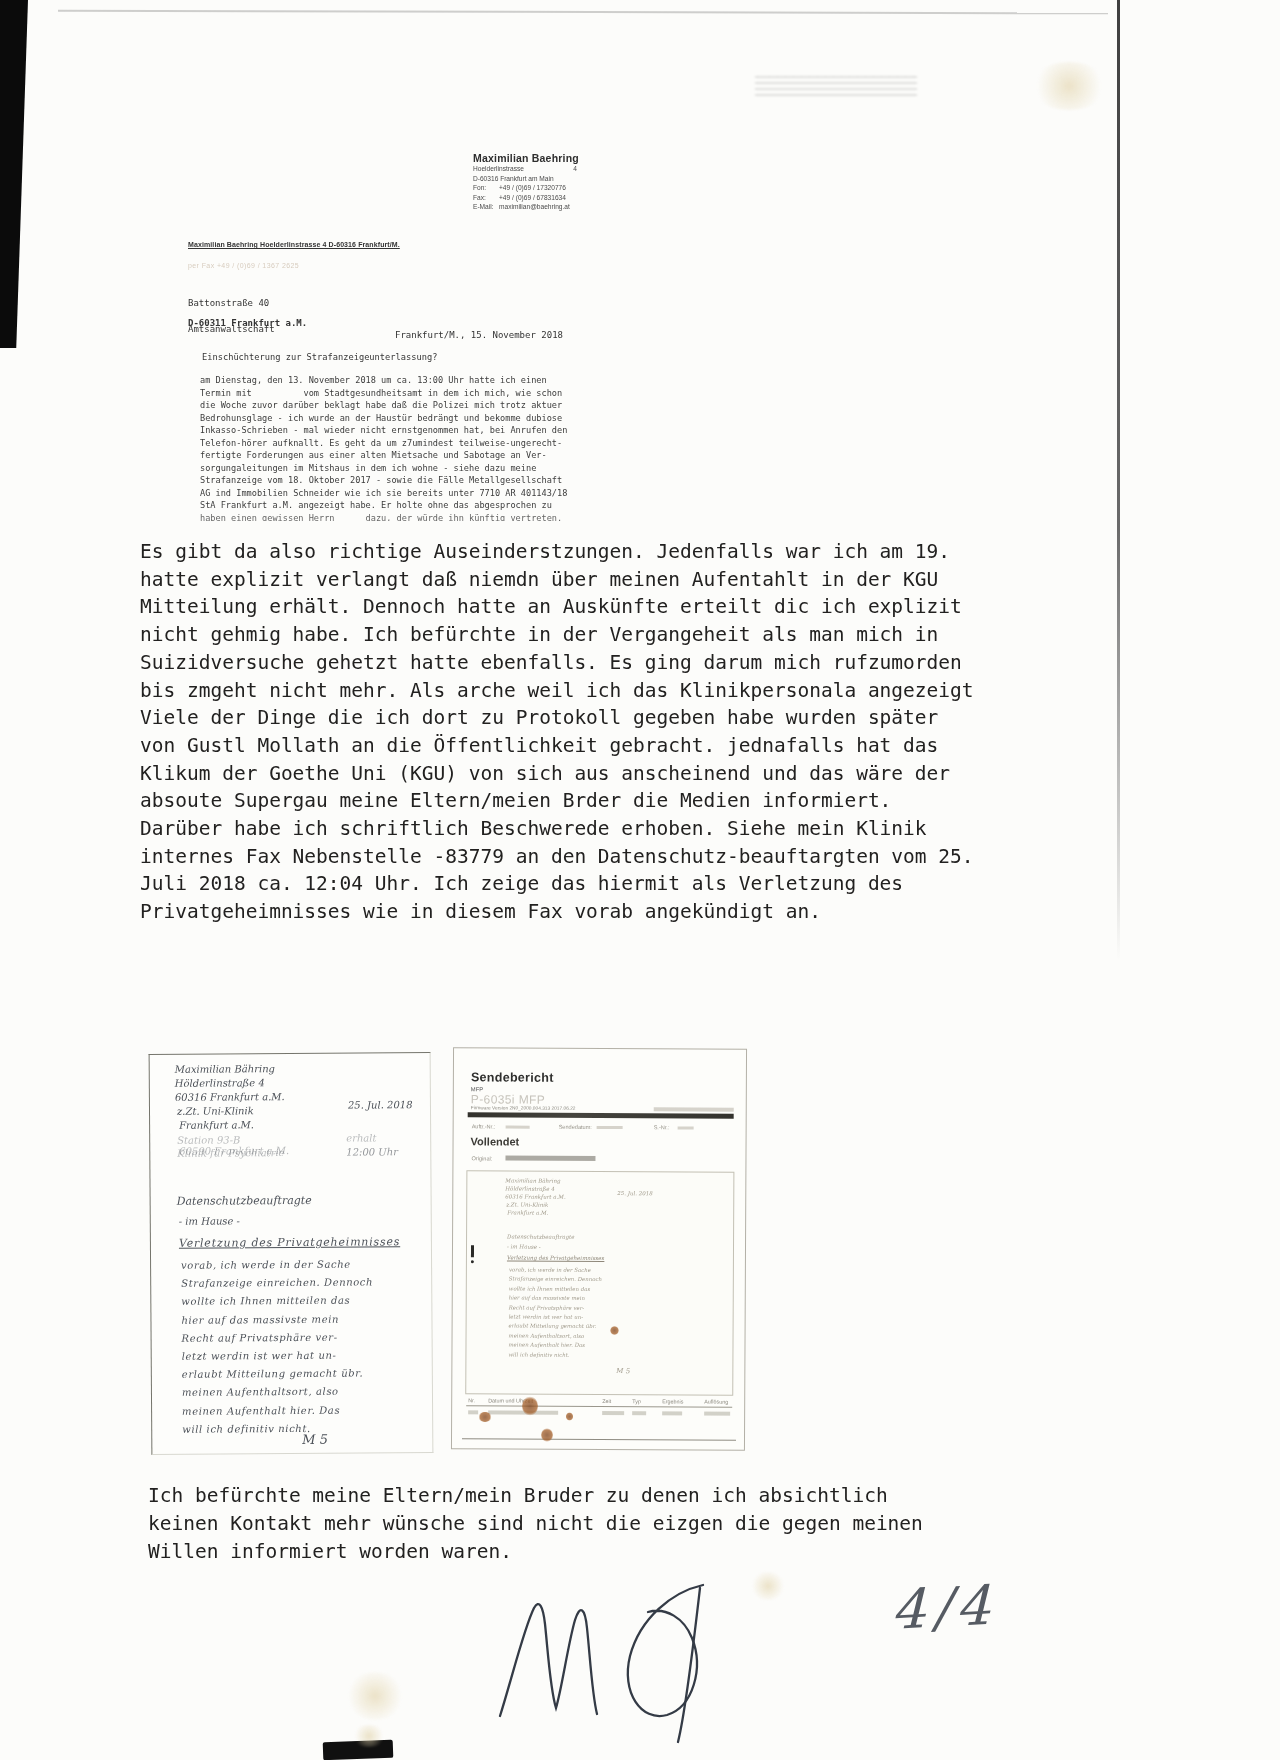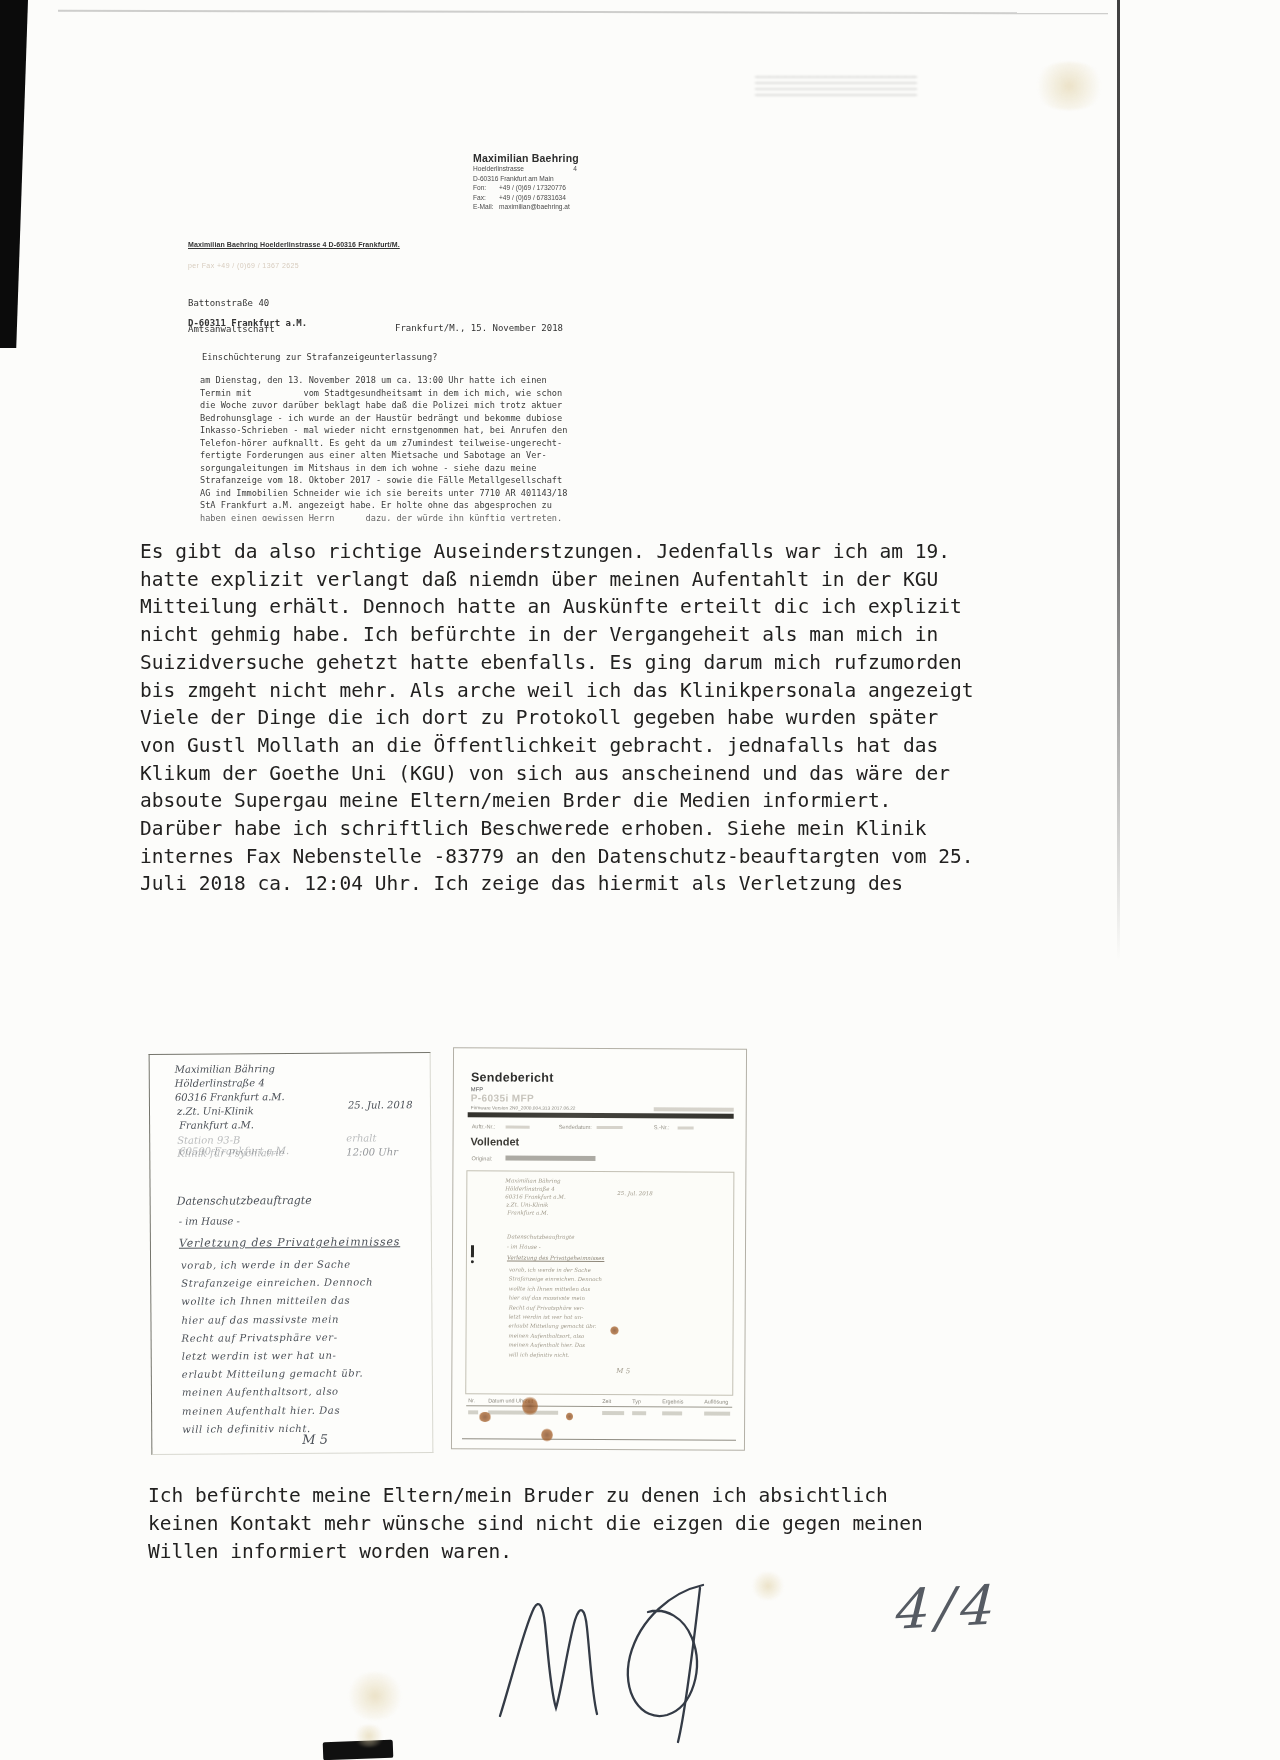--- a/index.html
+++ b/index.html
@@ -106,7 +106,7 @@
   <div class="abs mono tw-mid" style="left:188px;top:282px;margin-top:40px;">Amtsanwaltschaft</div>
   <div class="abs mono tw-mid" style="left:188px;top:296px;">Battonstraße 40</div>
   <div class="abs mono tw-mid" style="left:188px;top:316px;font-weight:bold;">D-60311 Frankfurt a.M.</div>
-  <div class="abs mono tw-mid" style="left:395px;top:321px;">Frankfurt/M., 15. November 2018</div>
+  <div class="abs mono tw-mid" style="left:395px;top:328px;">Frankfurt/M., 15. November 2018</div>
 
   <div class="abs mono" style="left:190px;top:352px;font-size:8.7px;color:#353535;padding-left:12px;">Einschüchterung zur Strafanzeigeunterlassung?</div>
 

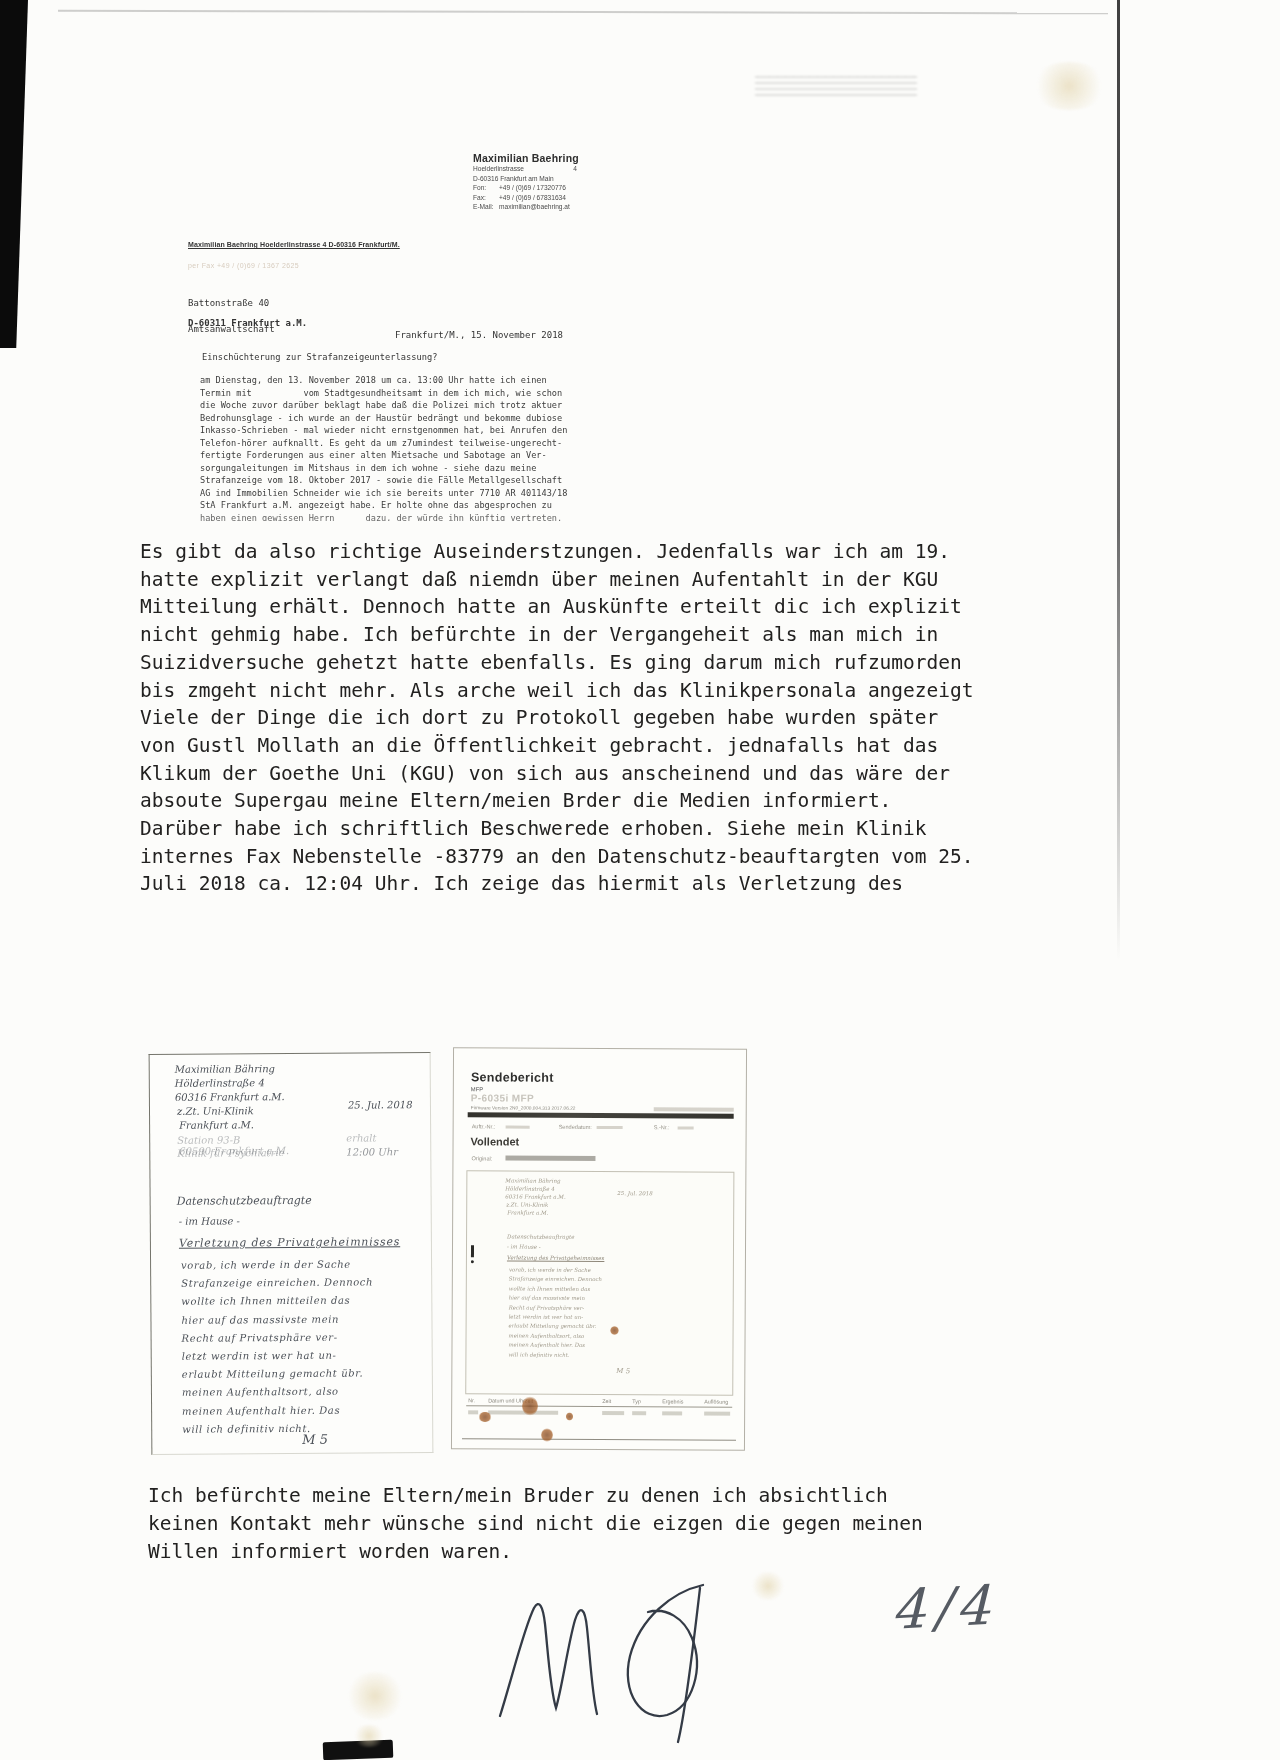--- a/index.html
+++ b/index.html
@@ -141,6 +141,7 @@
     <div class="mono tw-body">Darüber habe ich schriftlich Beschwerede erhoben. Siehe mein Klinik</div>
     <div class="mono tw-body">internes Fax Nebenstelle -83779 an den Datenschutz-beauftargten vom 25.</div>
     <div class="mono tw-body">Juli 2018 ca. 12:04 Uhr. Ich zeige das hiermit als Verletzung des</div>
+    <div class="mono tw-body">Privatgeheimnisses wie in diesem Fax vorab angekündigt an.</div>
   </div>
 
   <div class="abs note-box">

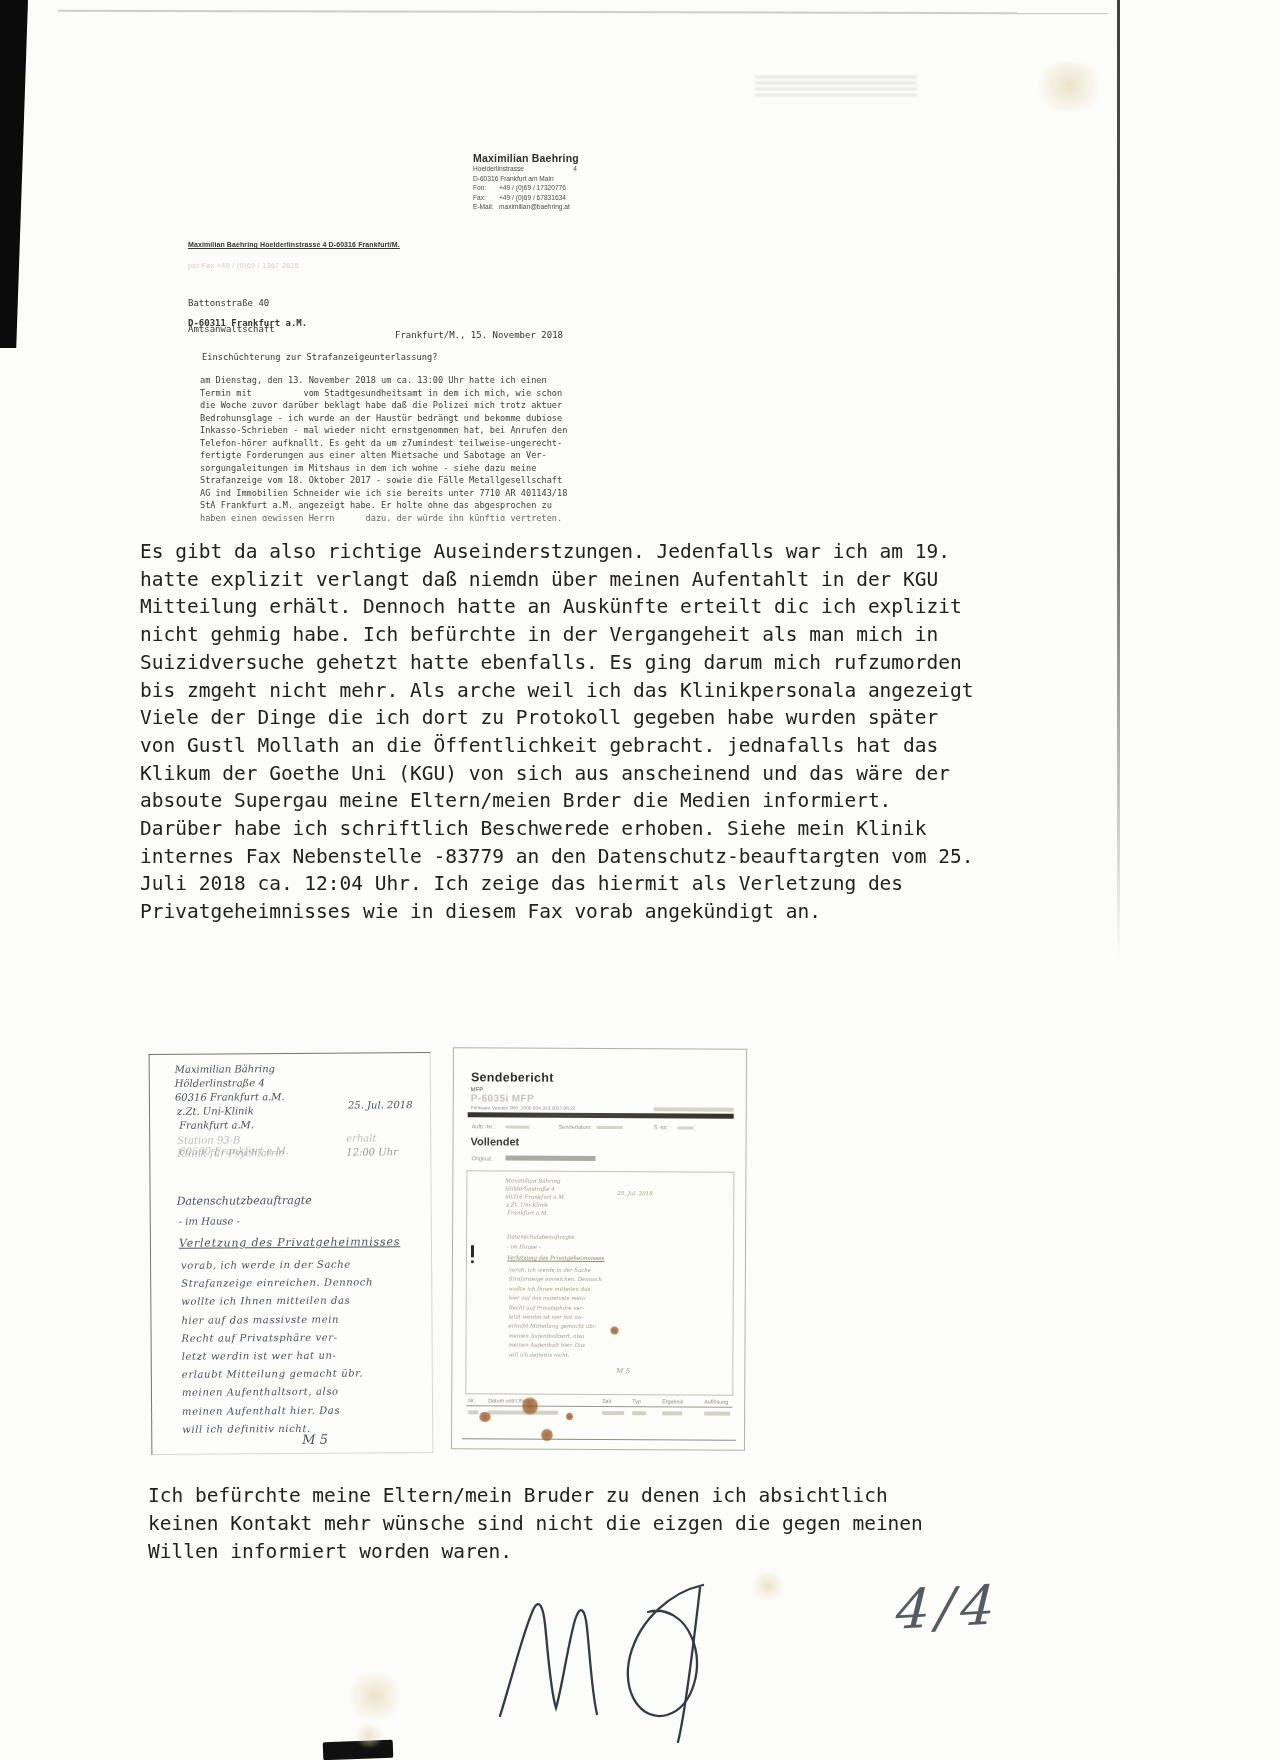--- a/index.html
+++ b/index.html
@@ -47,7 +47,7 @@
            border:1px solid #b3b0a6;transform:rotate(.3deg);}
   .fax-title{font-size:12.5px;font-weight:bold;color:#2f2f2d;letter-spacing:.3px;}
   .fax-sub{font-size:5.8px;color:#555;}
-  .fax-model{font-size:10px;color:#c7c4bc;font-weight:bold;letter-spacing:.4px;text-align:center;}
+  .fax-model{font-size:12px;color:#c7c4bc;font-weight:normal;letter-spacing:.4px;text-align:center;}
   .fax-firm{font-size:4.8px;color:#8e8c84;}
   .fax-bar{background:linear-gradient(90deg,#33322d,#45443e 40%,#33322d);}
   .fax-field{font-size:5.6px;color:#97948a;}

